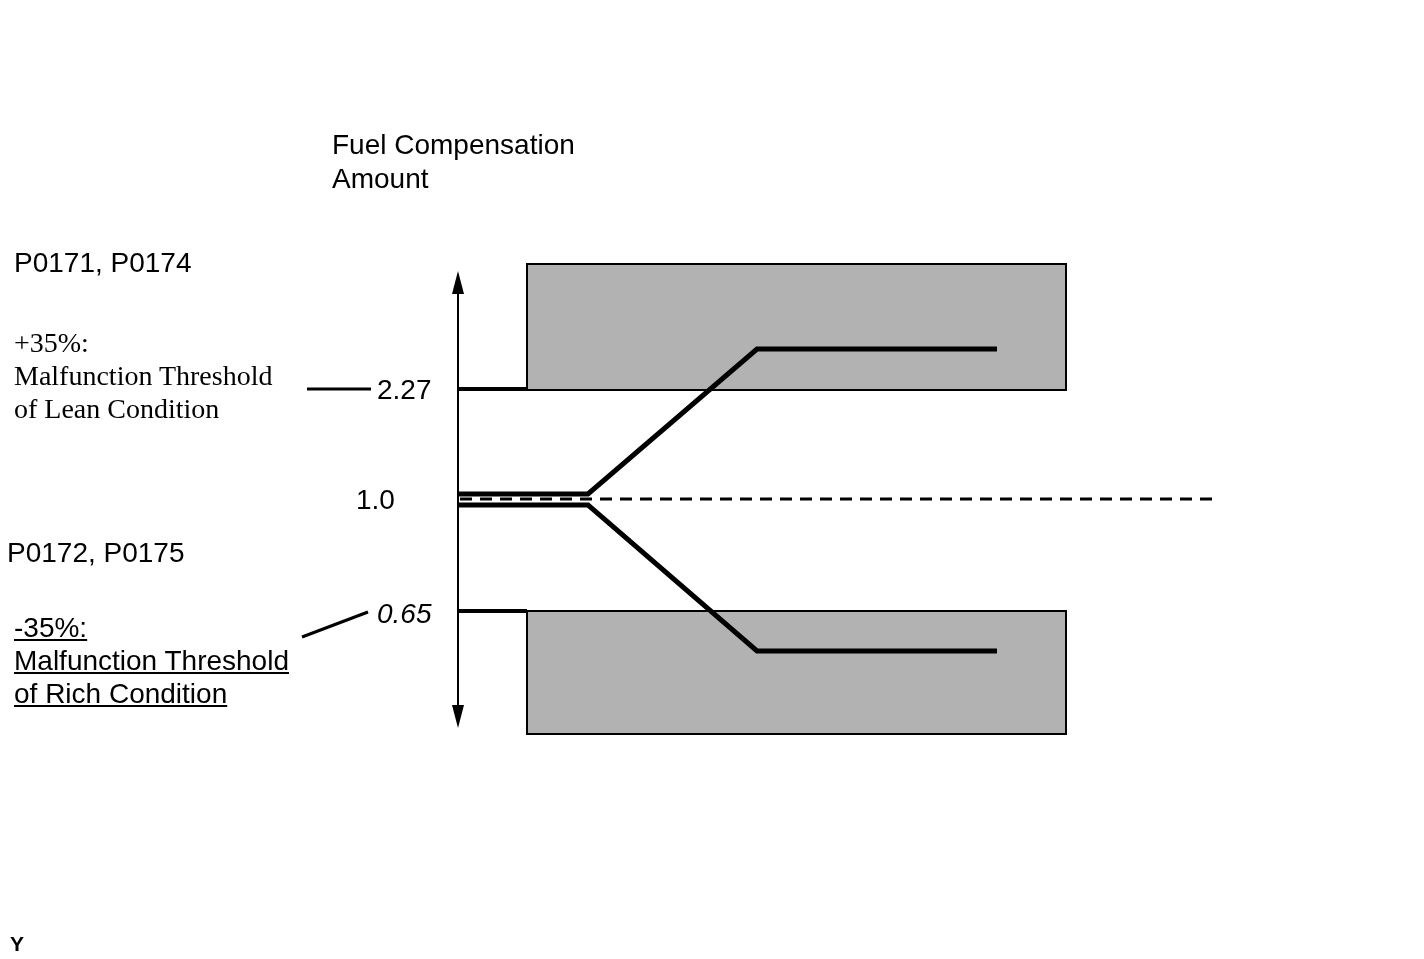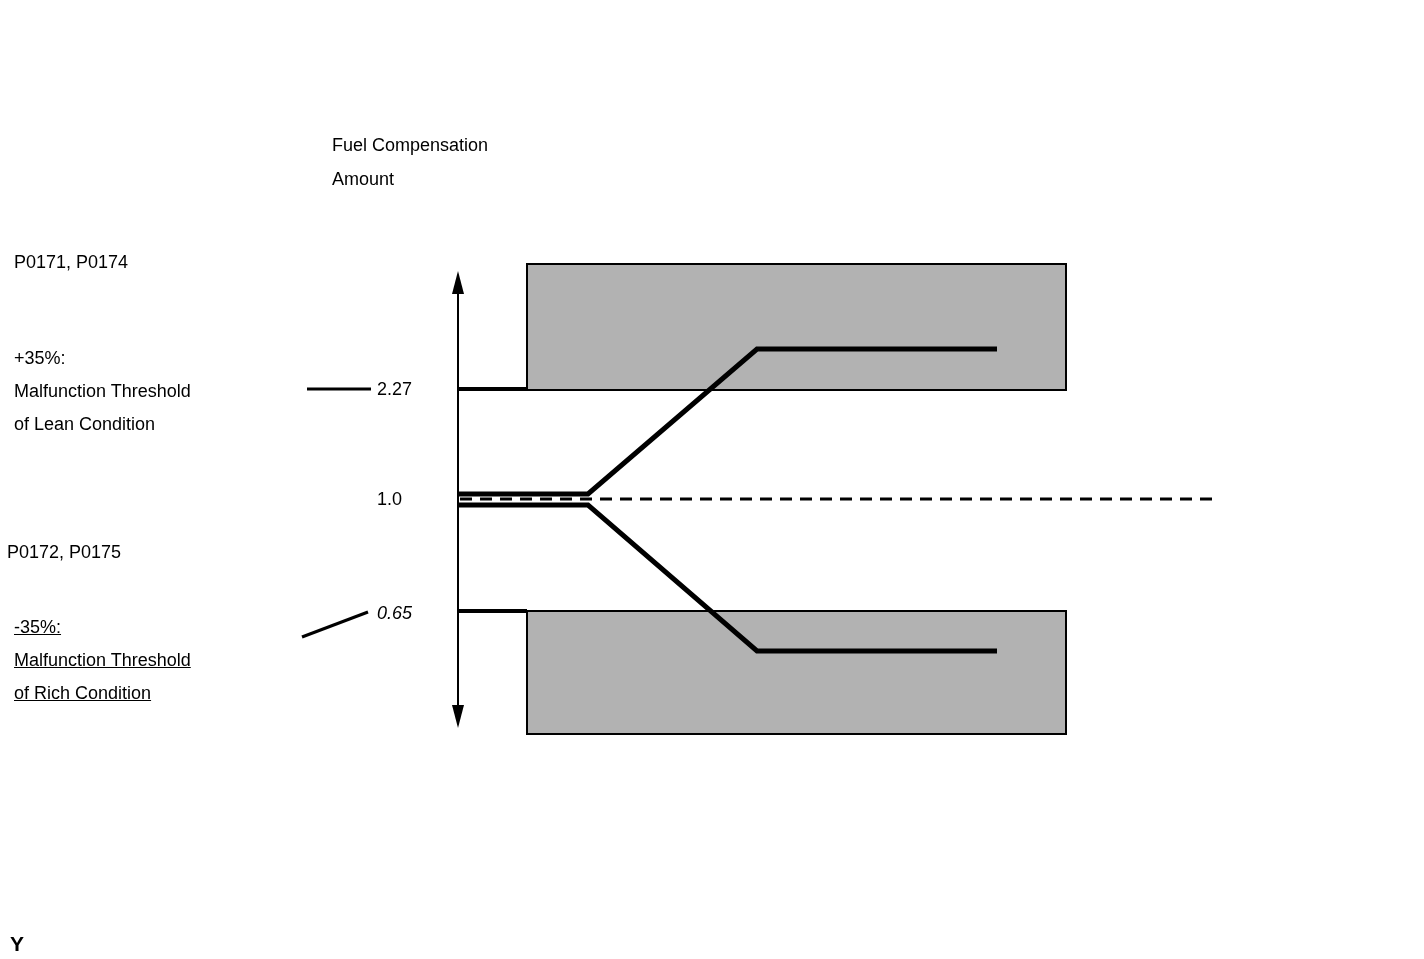--- a/index.html
+++ b/index.html
@@ -18,7 +18,7 @@
   }
   .txt {
     position: absolute;
-    font-size: 18px;
+    font-size: 28px;
     line-height: 33px;
     white-space: pre-line;
     color: var(--ink, #000000);

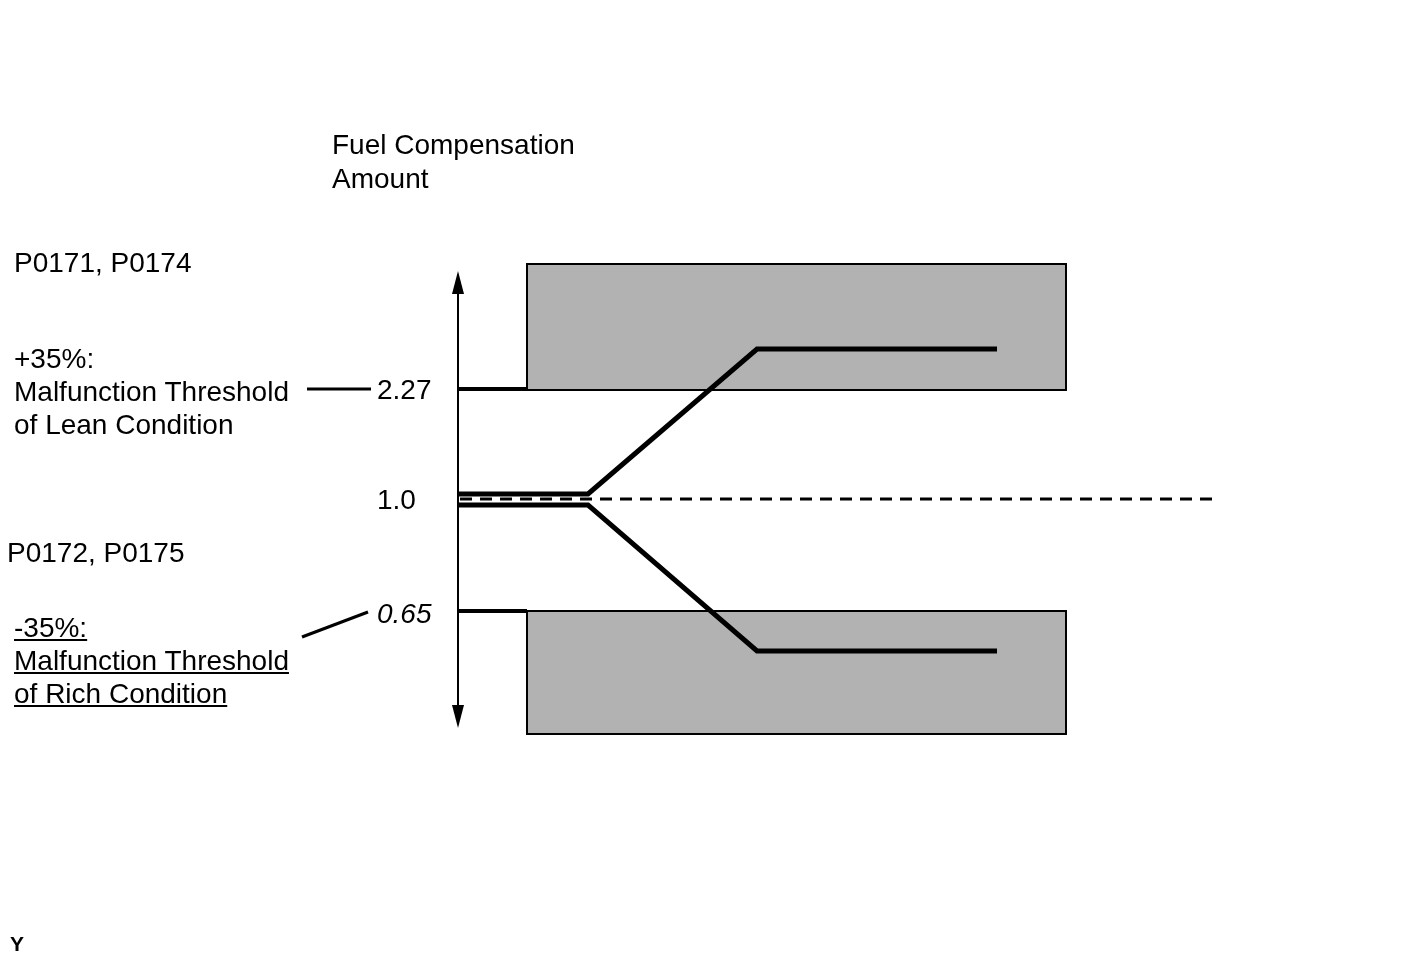--- a/index.html
+++ b/index.html
@@ -85,7 +85,7 @@
 
   <div class="txt" style="left:14px; top:246px;">P0171, P0174</div>
 
-  <div class="txt" style="left:14px; top:342px;">+35%:
+  <div class="txt" style="left:14px; top:326px;font-family:Liberation Serif, serif;">+35%:
 Malfunction Threshold
 of Lean Condition</div>
 

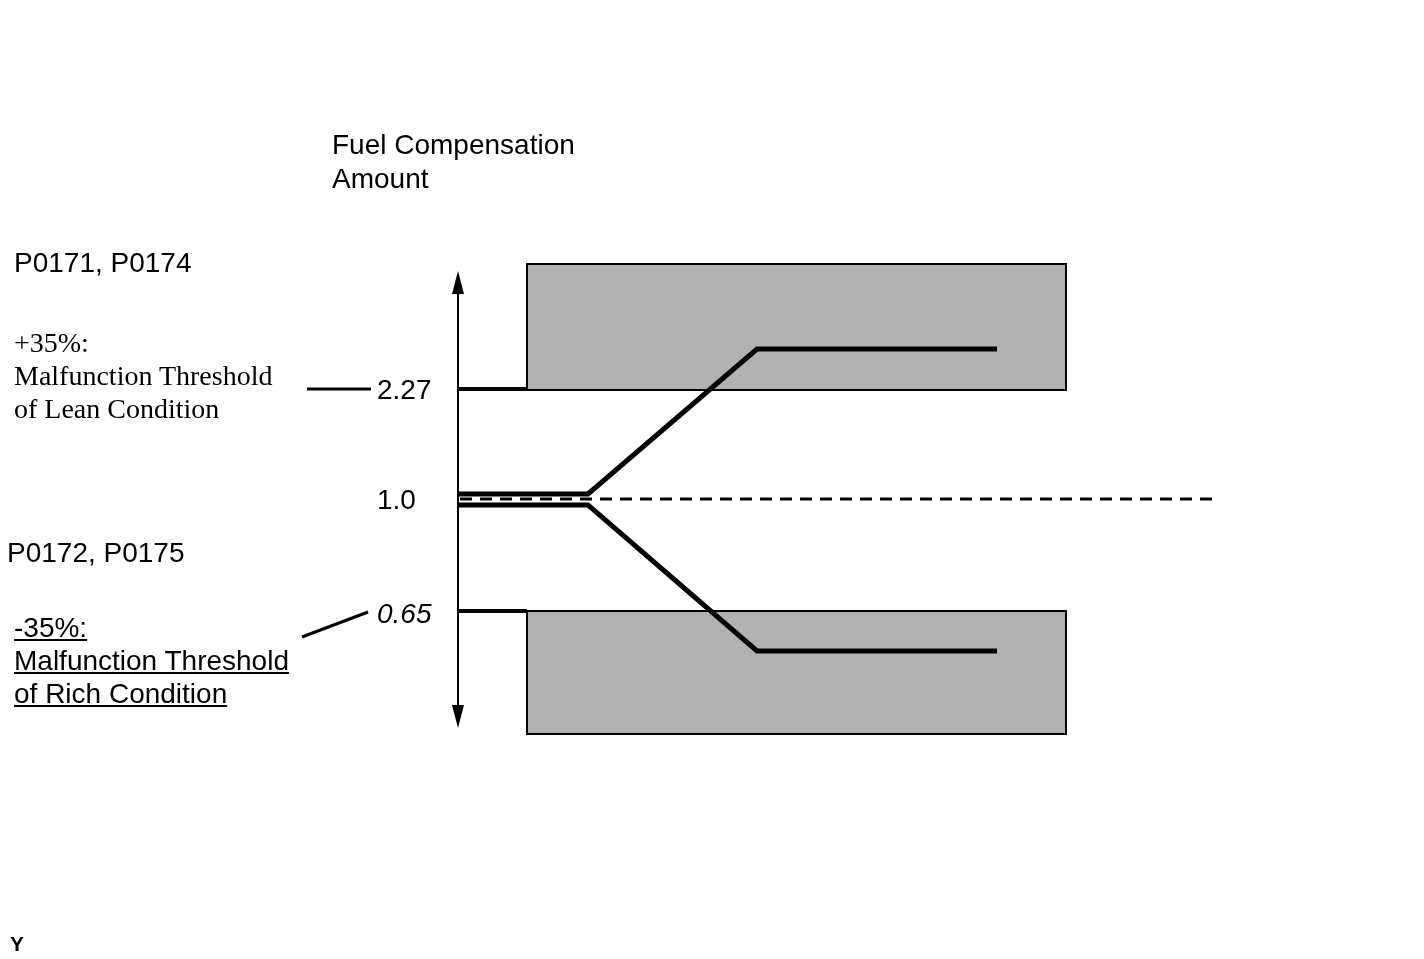--- a/index.html
+++ b/index.html
@@ -97,7 +97,7 @@
 
   <div class="txt tick-label" style="left:377px; top:376px;">2.27</div>
 
-  <div class="txt tick-label" style="left:377px; top:486px;">1.0</div>
+  <div class="txt tick-label" style="left:356px; top:486px;">1.0</div>
 
   <div class="txt tick-label" style="left:377px; top:600px;font-style:italic;">0.65</div>
 

